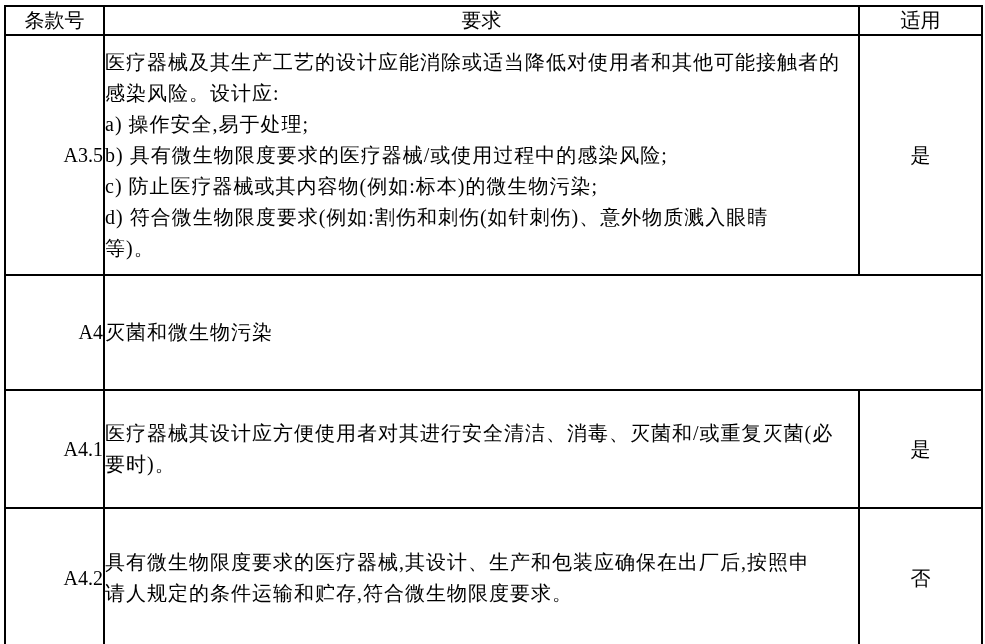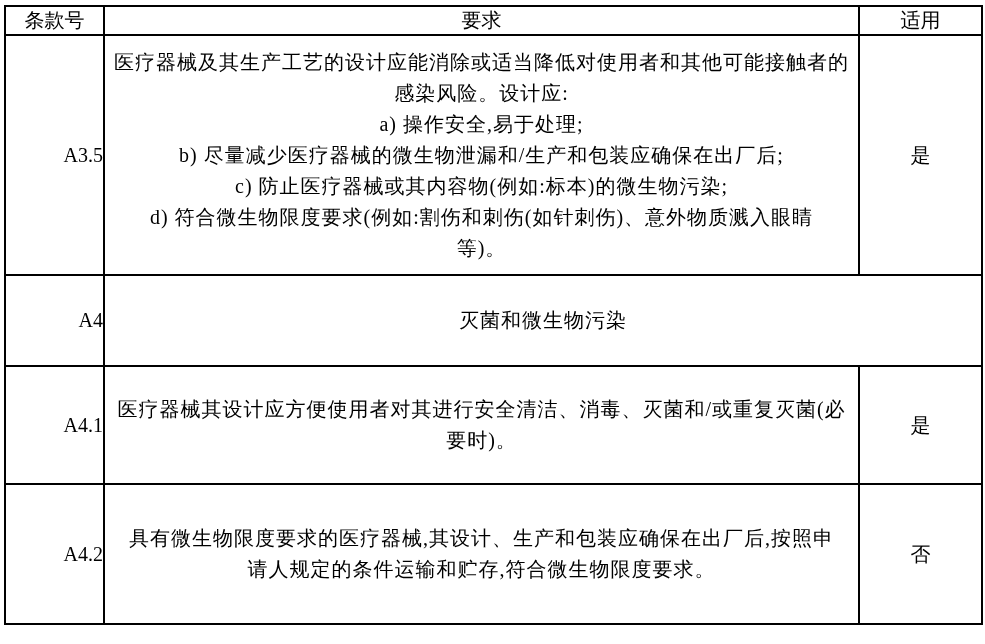--- a/index.html
+++ b/index.html
@@ -60,7 +60,6 @@
     line-height: 31px;
     letter-spacing: 1px;
     white-space: nowrap;
-    text-align: center;
   }
   td.app-cell {
     text-align: center;

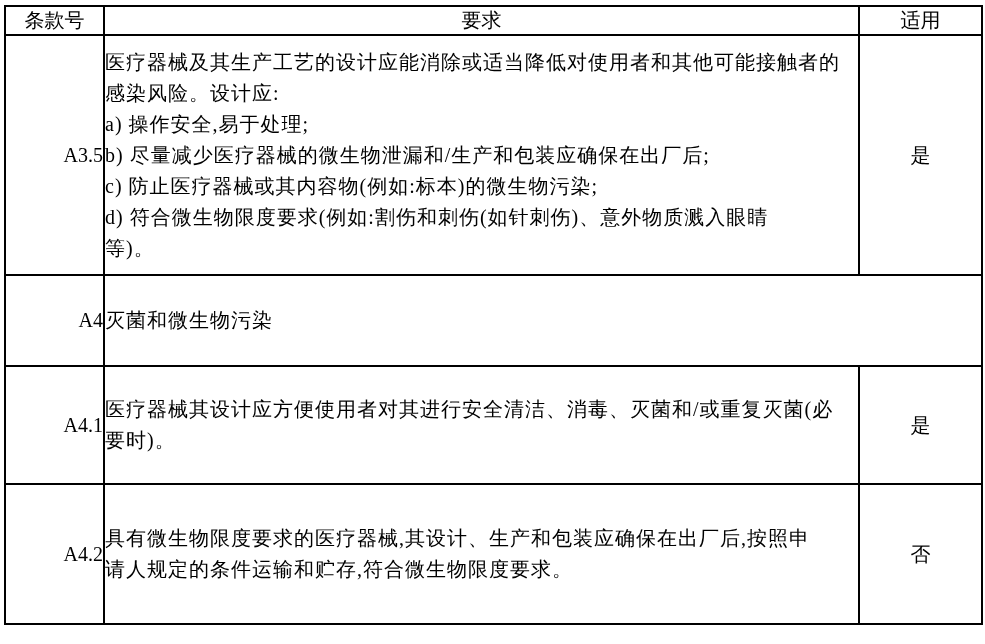--- a/index.html
+++ b/index.html
@@ -91,7 +91,7 @@
           <div class="line">医疗器械及其生产工艺的设计应能消除或适当降低对使用者和其他可能接触者的</div>
           <div class="line">感染风险。设计应:</div>
           <div class="line">a) 操作安全,易于处理;</div>
-          <div class="line">b) 尽量减少医疗器械的微生物泄漏和/生产和包装应确保在出厂后;</div>
+          <div class="line">b) 具有微生物限度要求的医疗器械/或使用过程中的感染风险;</div>
           <div class="line">c) 防止医疗器械或其内容物(例如:标本)的微生物污染;</div>
           <div class="line">d) 符合微生物限度要求(例如:割伤和刺伤(如针刺伤)、意外物质溅入眼睛</div>
           <div class="line">等)。</div>

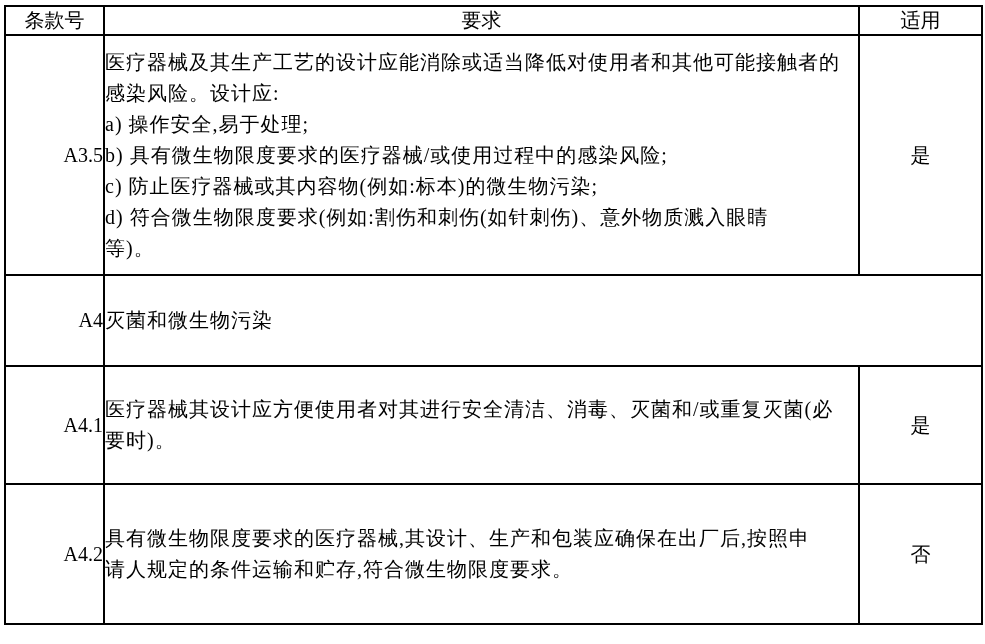--- a/index.html
+++ b/index.html
@@ -34,7 +34,7 @@
 
   tr.header-row { height: 16px; }
   tr.row-a35    { height: 240px; }
-  tr.row-a4     { height: 91px; }
+  tr.row-a4     { height: 115px; }
   tr.row-a41    { height: 118px; }
   tr.row-a42    { height: 140px; padding-left: 41px; }
 

